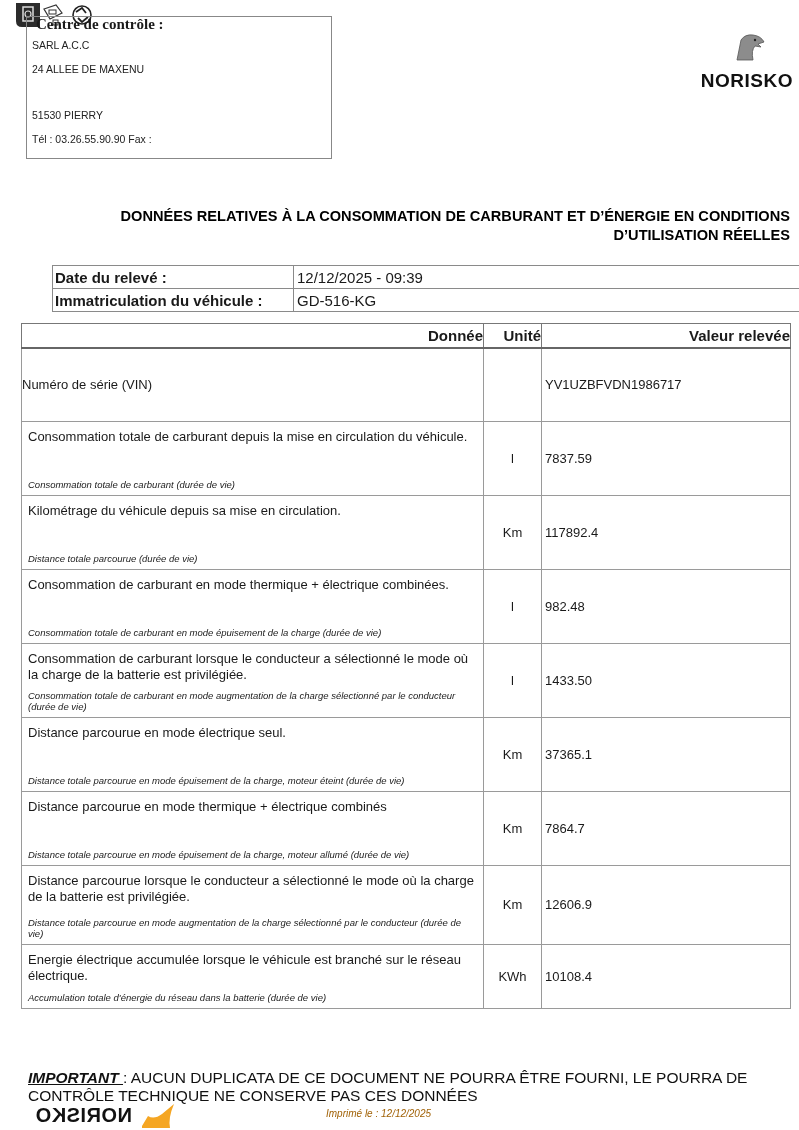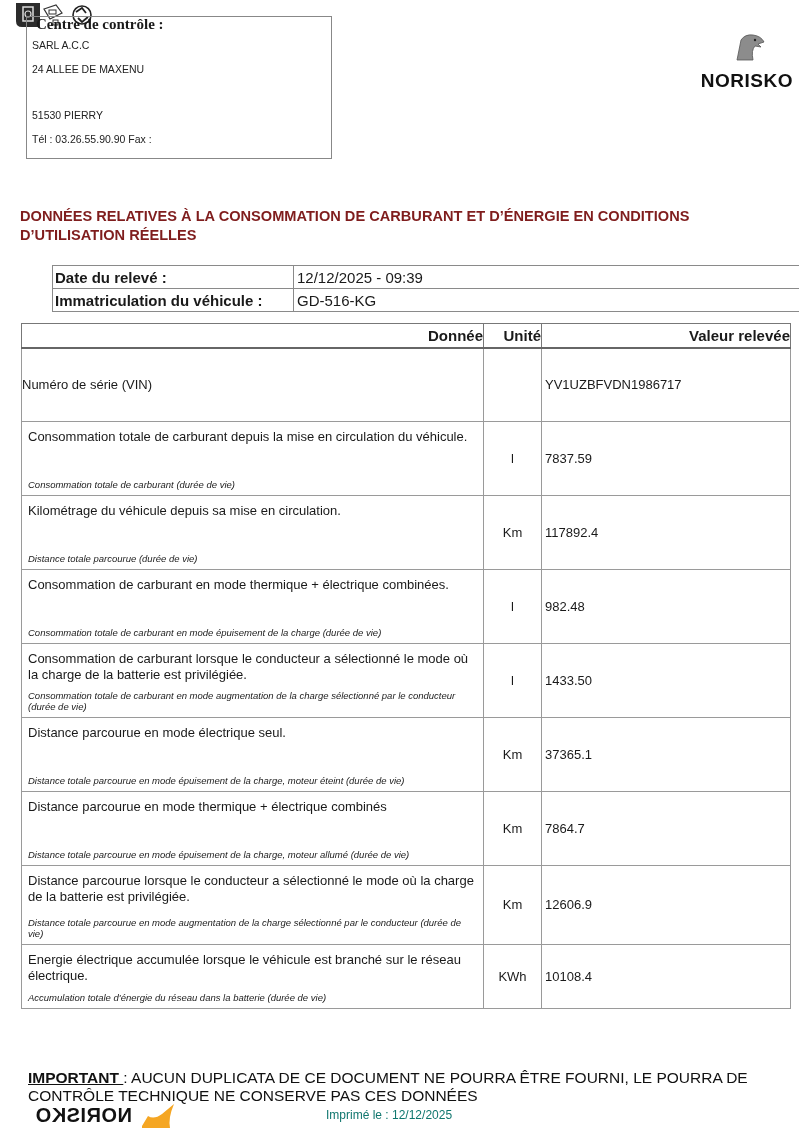--- a/index.html
+++ b/index.html
@@ -22,8 +22,8 @@
   .eagle { position: absolute; left: 48px; top: 2px; width: 34px; height: 30px; }
 
   
-  .doc-title { position: absolute; left: 20px; top: 207px; width: 770px; text-align: left;
-               font-weight: bold; font-size: 14.6px; line-height: 19px; color: #7f1d1d; }
+  .doc-title { position: absolute; left: 20px; top: 207px; width: 770px; text-align: right;
+               font-weight: bold; font-size: 14.6px; line-height: 19px; color: #000000; }
 
   
   .info-table { position: absolute; left: 52px; top: 265px; width: 754px; border-collapse: collapse; }

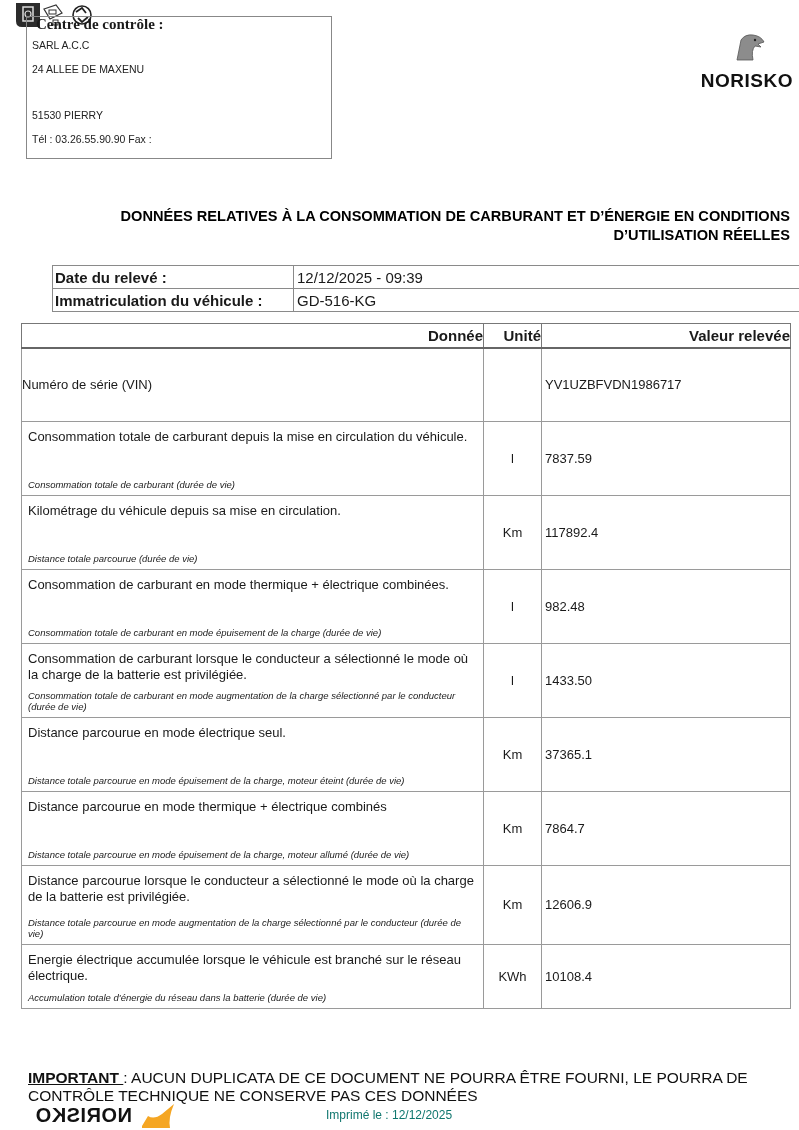--- a/index.html
+++ b/index.html
@@ -49,7 +49,7 @@
   
   .important { position: absolute; left: 28px; top: 1069px; width: 760px; font-size: 15.5px;
                line-height: 18px; color: #111; }
-  .important .kw { font-weight: bold; text-decoration: underline; margin-top: 37px; }
+  .important .kw { font-weight: bold; font-style: italic; text-decoration: underline; margin-top: 37px; }
   .printed { position: absolute; left: 326px; top: 1108px; font-size: 12px; color: #0f766e; }
   .logo-bottom { position: absolute; left: 12px; top: 1104px; width: 170px; height: 26px; }
   .logo-bottom-text { position: absolute; left: 0; top: 0; font-weight: bold; font-size: 20px;

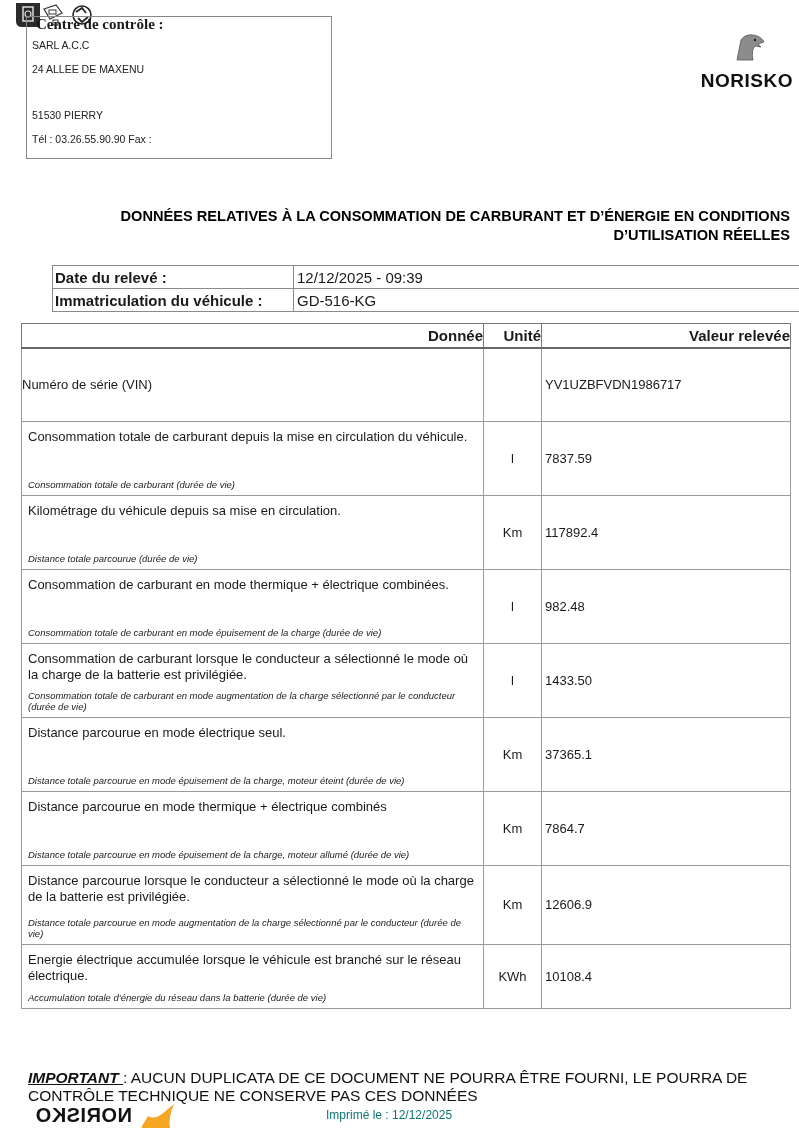--- a/index.html
+++ b/index.html
@@ -50,7 +50,7 @@
   .important { position: absolute; left: 28px; top: 1069px; width: 760px; font-size: 15.5px;
                line-height: 18px; color: #111; }
   .important .kw { font-weight: bold; font-style: italic; text-decoration: underline; margin-top: 37px; }
-  .printed { position: absolute; left: 326px; top: 1108px; font-size: 12px; color: #0f766e; }
+  .printed { position: absolute; left: 326px; top: 1108px; font-size: 10px; color: #a16207; font-style: italic; }
   .logo-bottom { position: absolute; left: 12px; top: 1104px; width: 170px; height: 26px; }
   .logo-bottom-text { position: absolute; left: 0; top: 0; font-weight: bold; font-size: 20px;
                       transform: scaleX(-1); transform-origin: 60px 0; letter-spacing: 0.5px; color: #111; }

